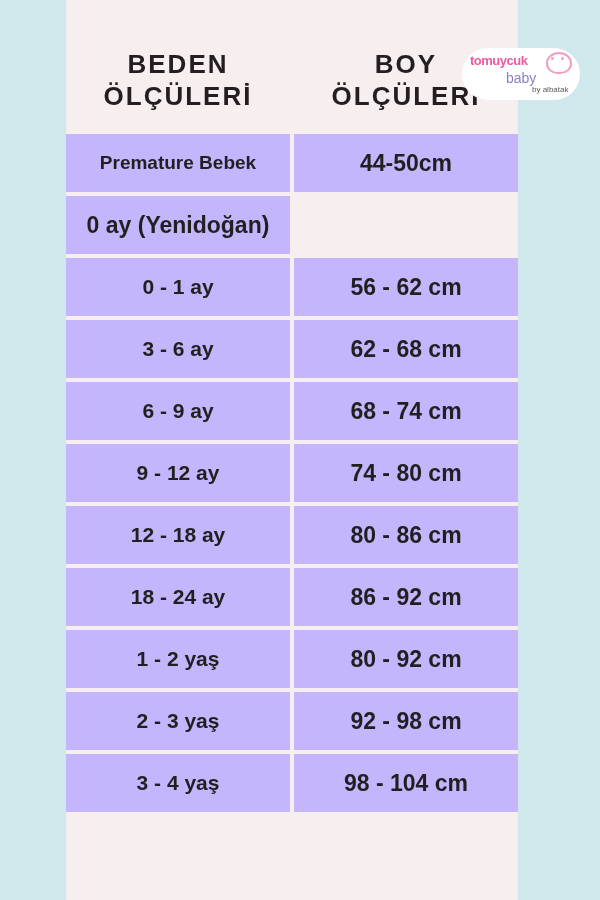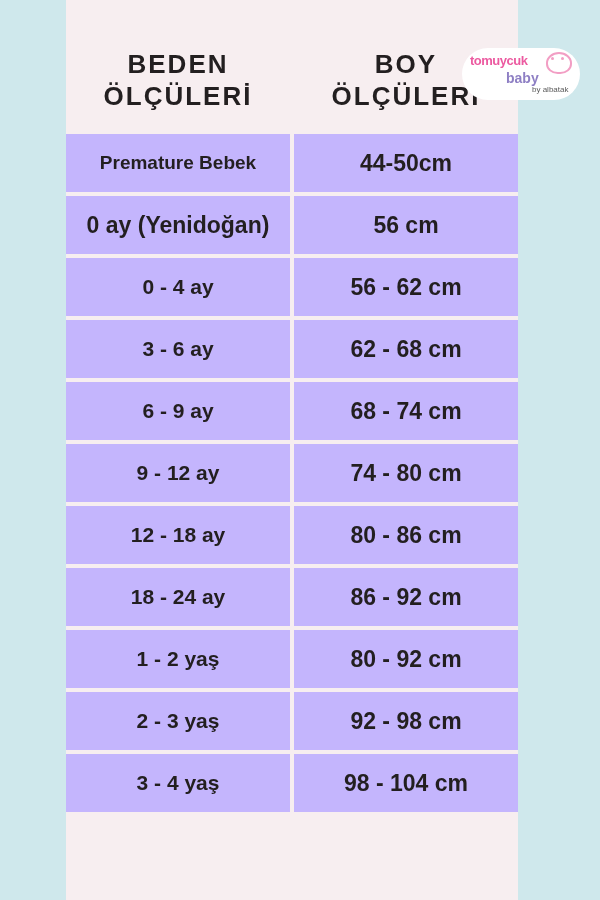--- a/index.html
+++ b/index.html
@@ -119,7 +119,7 @@
     left: 44px;
     top: 23px;
     font-size: 14px;
-    font-weight: bold;
+    font-weight: normal;
     color: #8e7fc4;
     line-height: 1;
   }

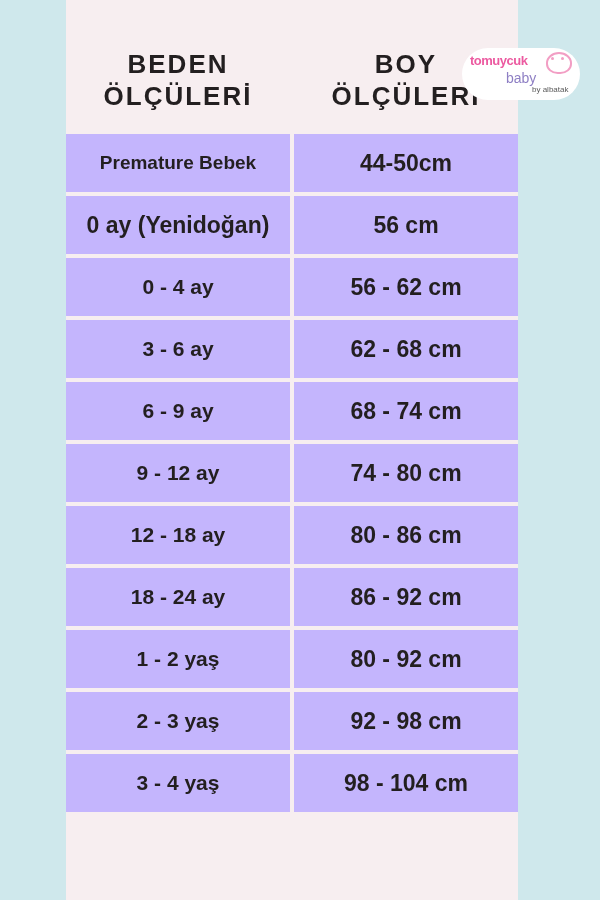--- a/index.html
+++ b/index.html
@@ -188,9 +188,6 @@
     <div class="row r2">
       <div class="cell col1">
           <span class="size-text">0 ay (Yenidoğan)</span>
-        </div>
-      <div class="cell col2">
-          <span class="len-text">56 cm</span>
         </div>
     </div>
 

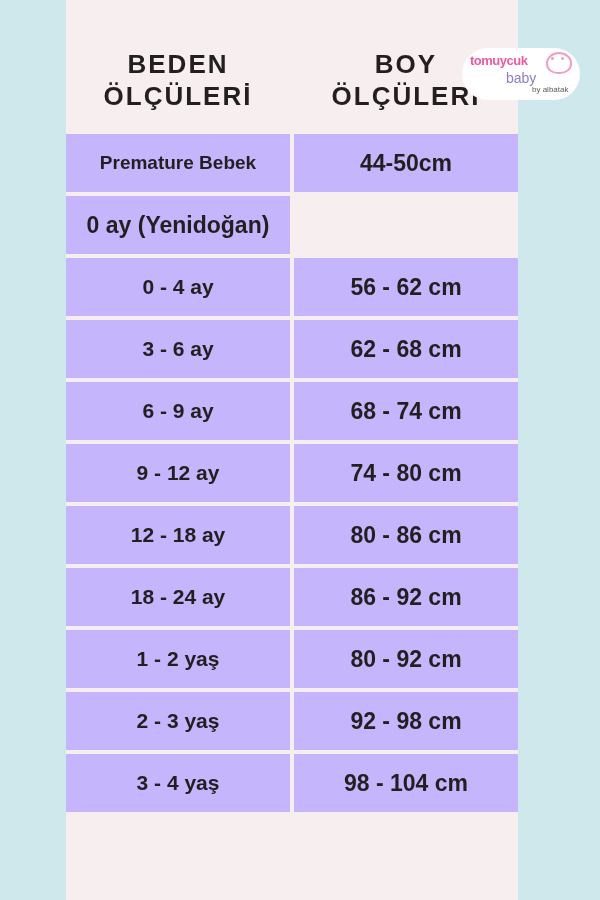--- a/index.html
+++ b/index.html
@@ -193,7 +193,7 @@
 
     <div class="row">
       <div class="cell col1">
-          <span class="size-text">0 - 4 ay</span>
+          <span class="size-text">0 - 1 ay</span>
         </div>
       <div class="cell col2">
           <span class="len-text">56 - 62 cm</span>

